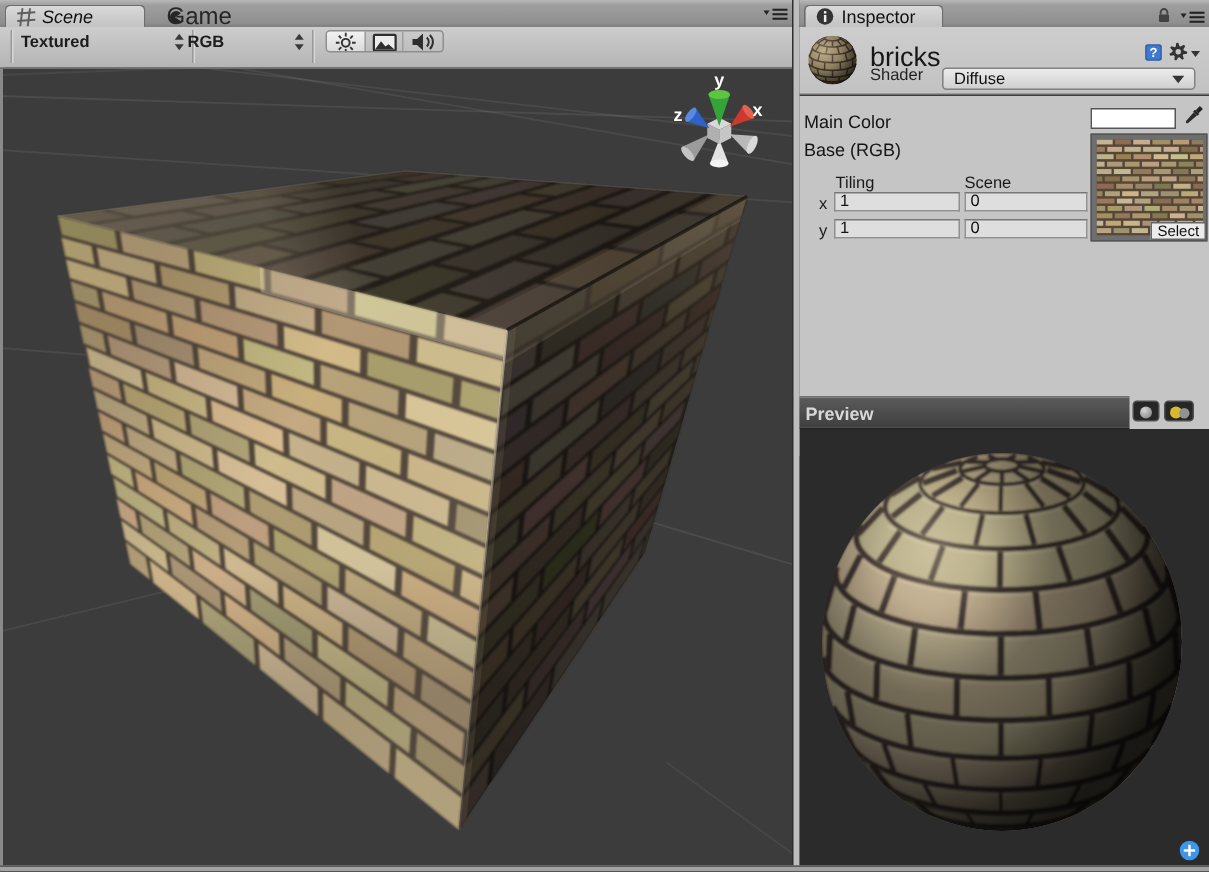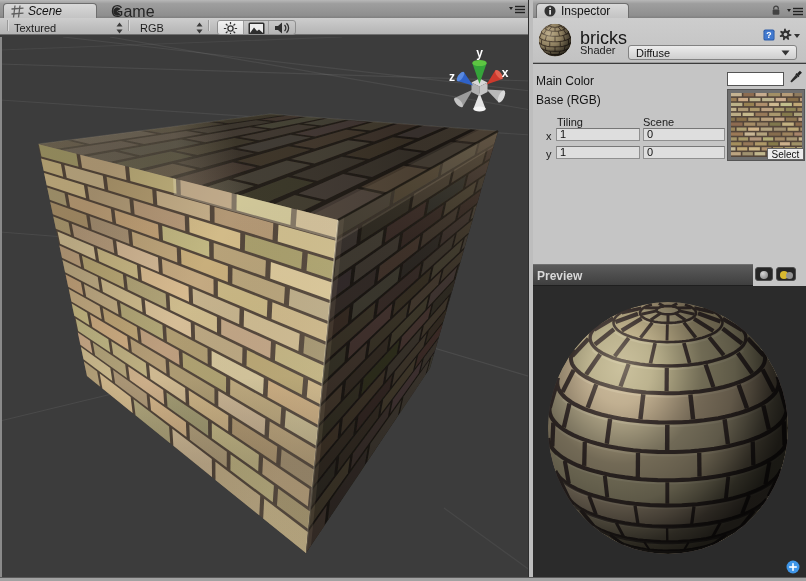--- a/index.html
+++ b/index.html
@@ -6,7 +6,7 @@
 .abs{position:absolute;}
 .tabbar{background:linear-gradient(#b8b8b8,#9e9e9e 20%,#8f8f8f 85%,#7f7f7f);height:18px;}
 .tab{position:absolute;top:3px;height:15px;background:linear-gradient(#d9d9d9,#c3c3c3);border:1px solid #6e6e6e;border-bottom:none;border-radius:4px 4px 0 0;display:flex;align-items:center;padding:0 7px;font-size:12px;color:#111;}
-.toolbar{background:linear-gradient(#cdcdcd,#b4b4b4);border-bottom:1px solid #6f6f6f;height:17px;}
+.toolbar{background:linear-gradient(#cdcdcd,#b4b4b4);border-bottom:1px solid #6f6f6f;height:28px;font-weight:bold;}
 .tbtxt{font-size:11px;color:#1c1c1c;}
 .sep{position:absolute;top:2px;bottom:3px;width:1px;background:#999;box-shadow:1px 0 0 #d8d8d8;}
 .field{position:absolute;background:#dedede;border:1px solid #8f8f8f;border-top-color:#777;font-size:11px;color:#111;padding-left:3px;line-height:11px;}

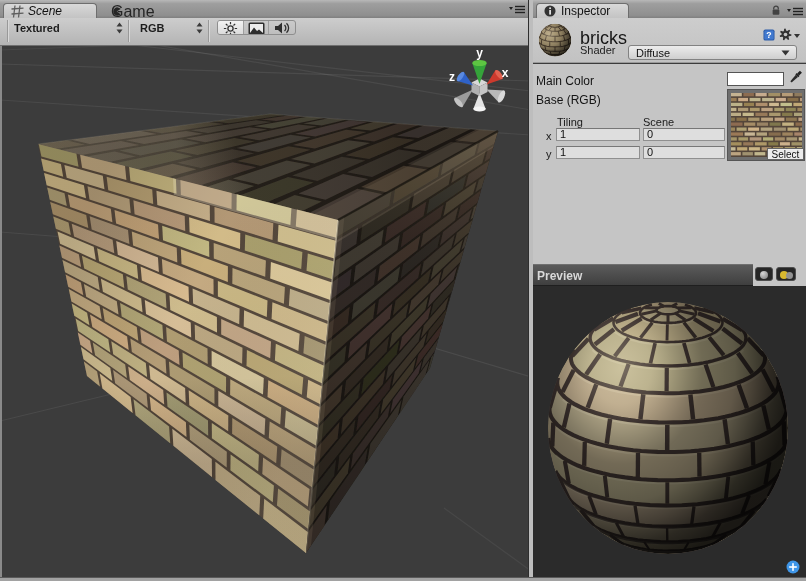--- a/index.html
+++ b/index.html
@@ -352,7 +352,7 @@
         </svg>
       </div>
   <div class="sep" style="left:128px;"></div>
-  <div class="abs tbtxt" style="left:140px;top:3.5px;">RGB</div>
+  <div class="abs tbtxt" style="left:125px;top:3.5px;">RGB</div>
   <div class="abs" style="left:196px;top:3.5px;">
         <svg width="7" height="12" viewBox="0 0 7 12">
           <path d="M3.5 0.5 L6.5 4.5 H0.5 Z" fill="#3a3a3a"></path>

